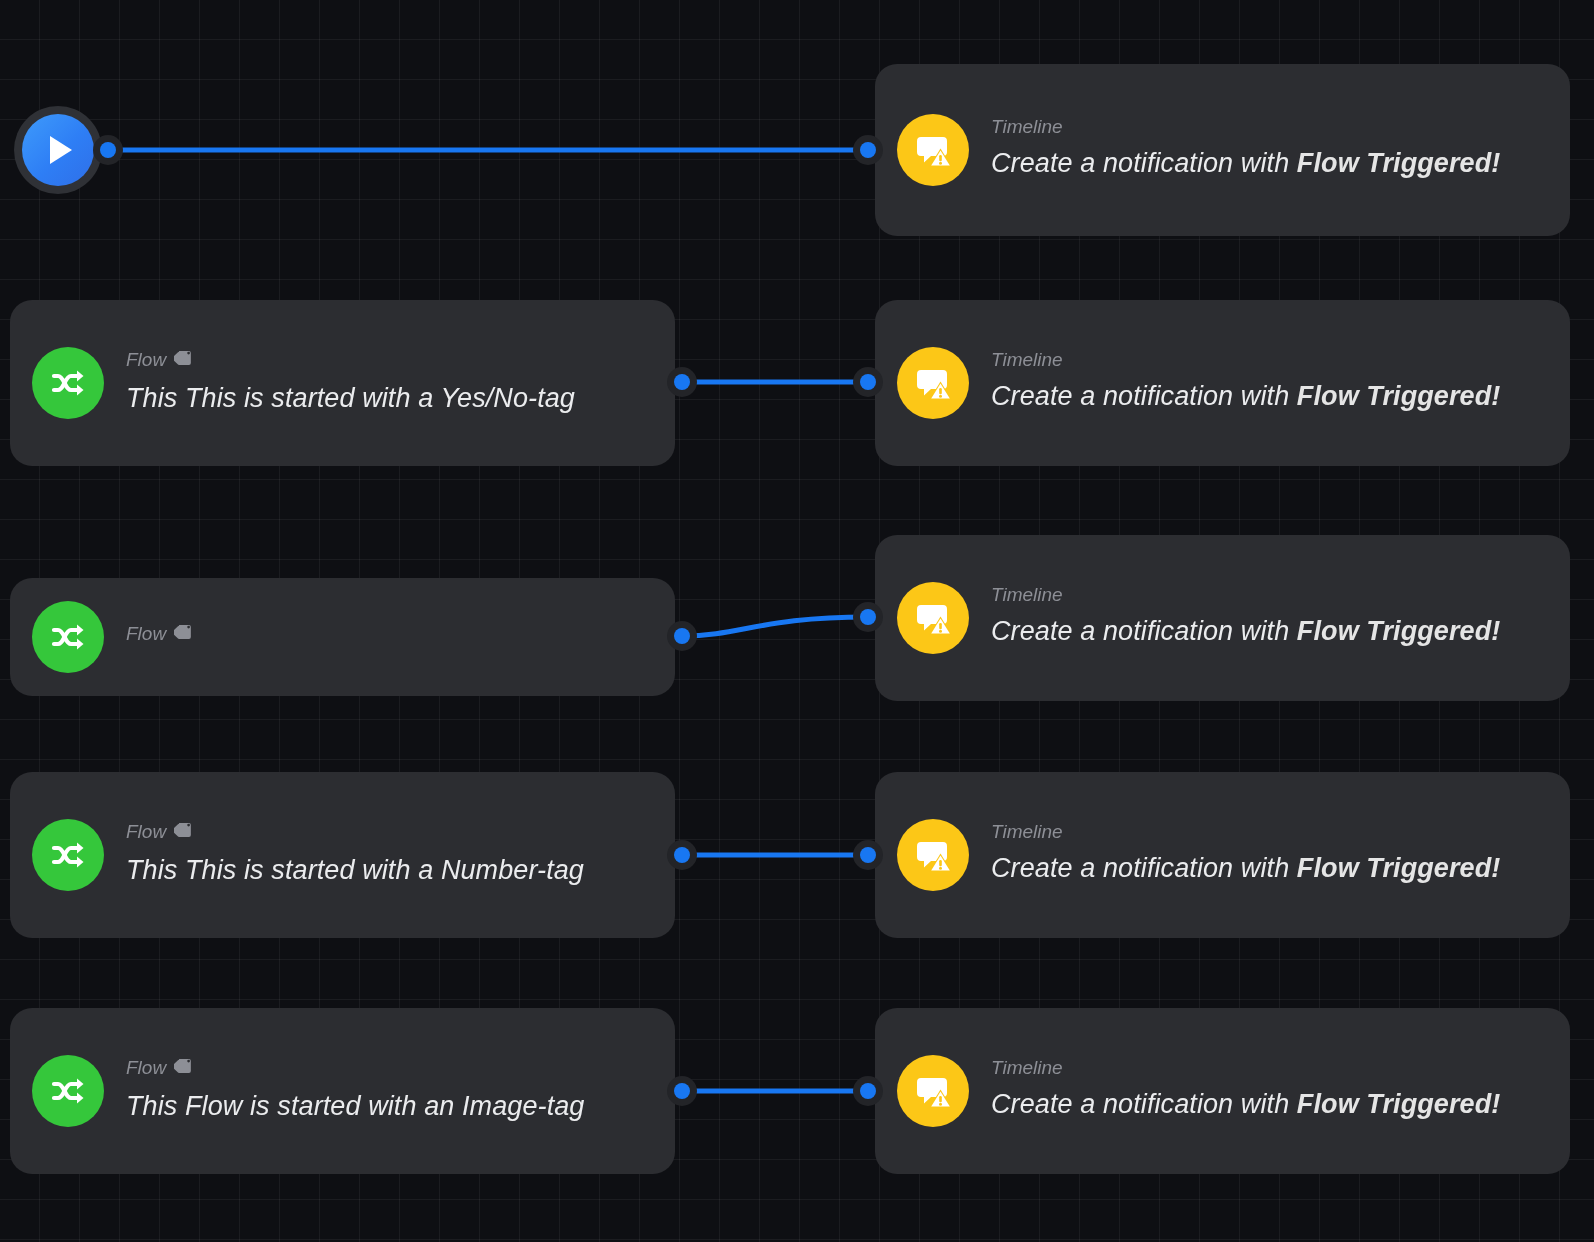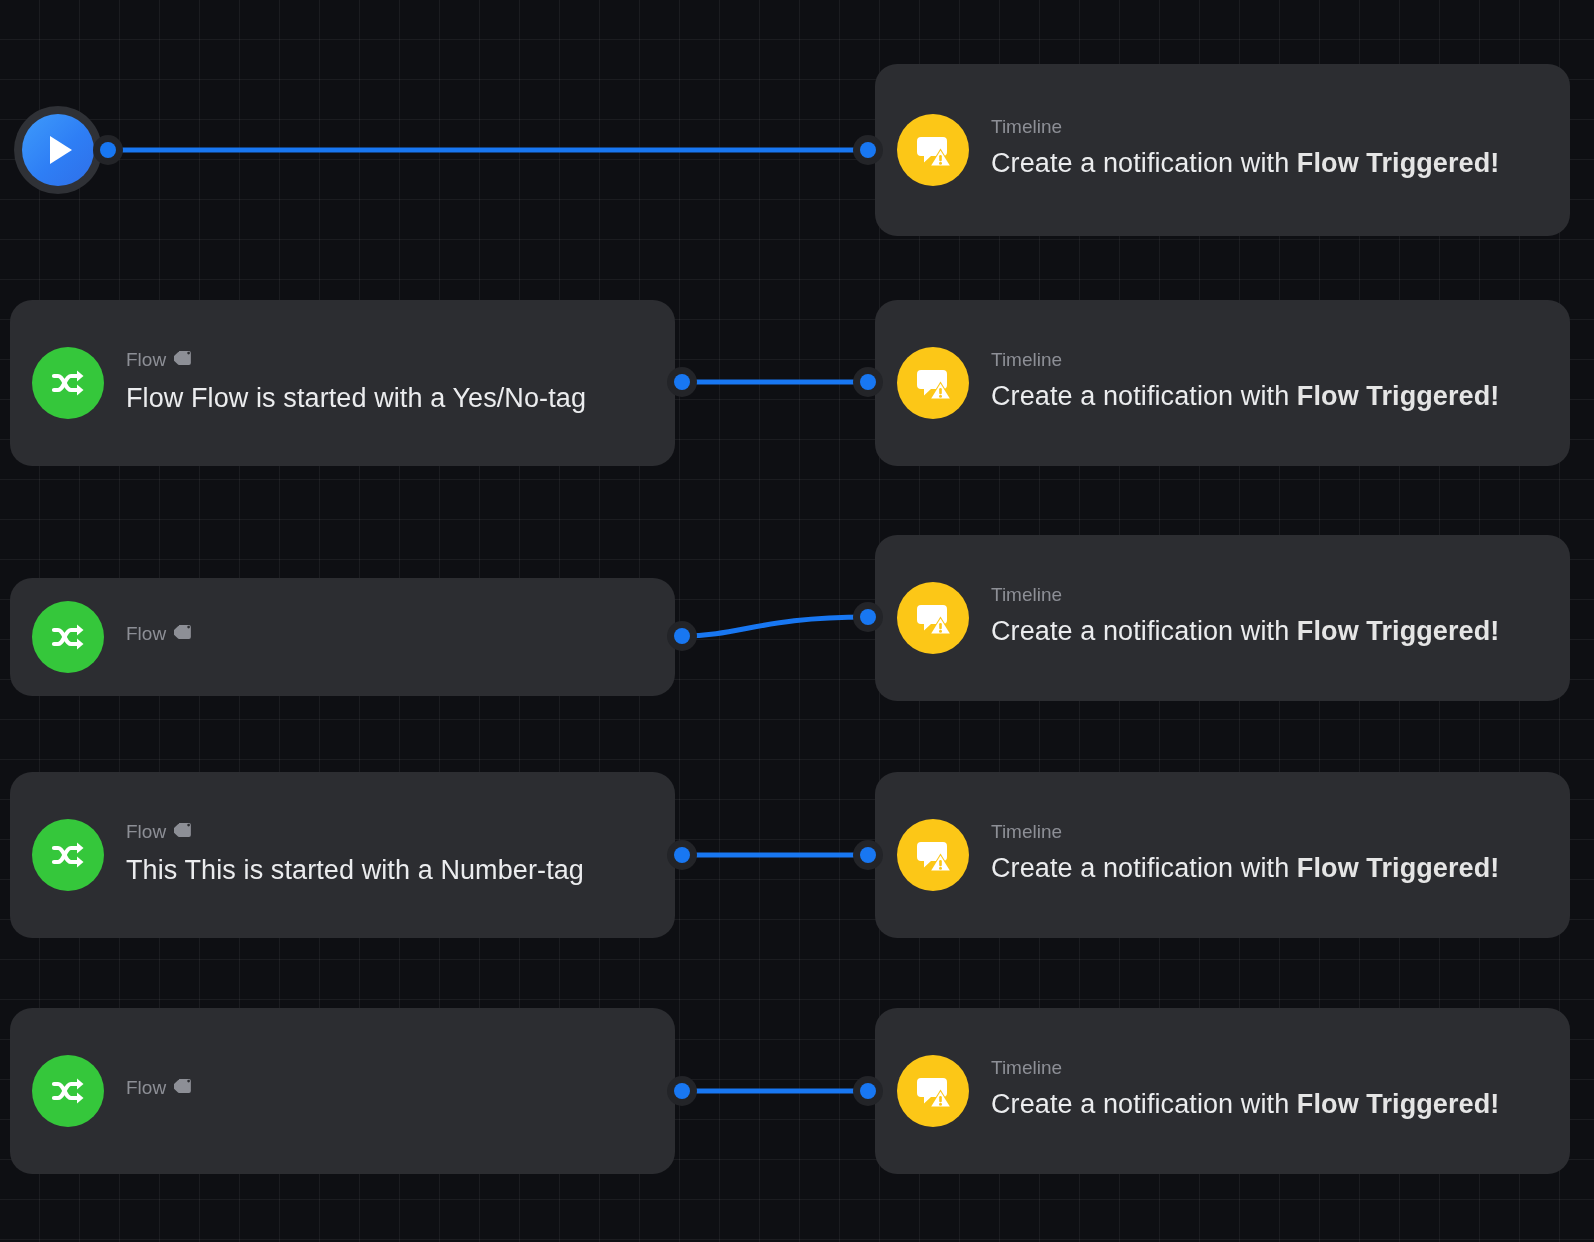--- a/index.html
+++ b/index.html
@@ -90,6 +90,7 @@
     flex: 1 1 auto;
     min-width: 0;
     padding-right: 40px;
+    font-style: italic;
   }
   .node-kicker {
     display: flex;

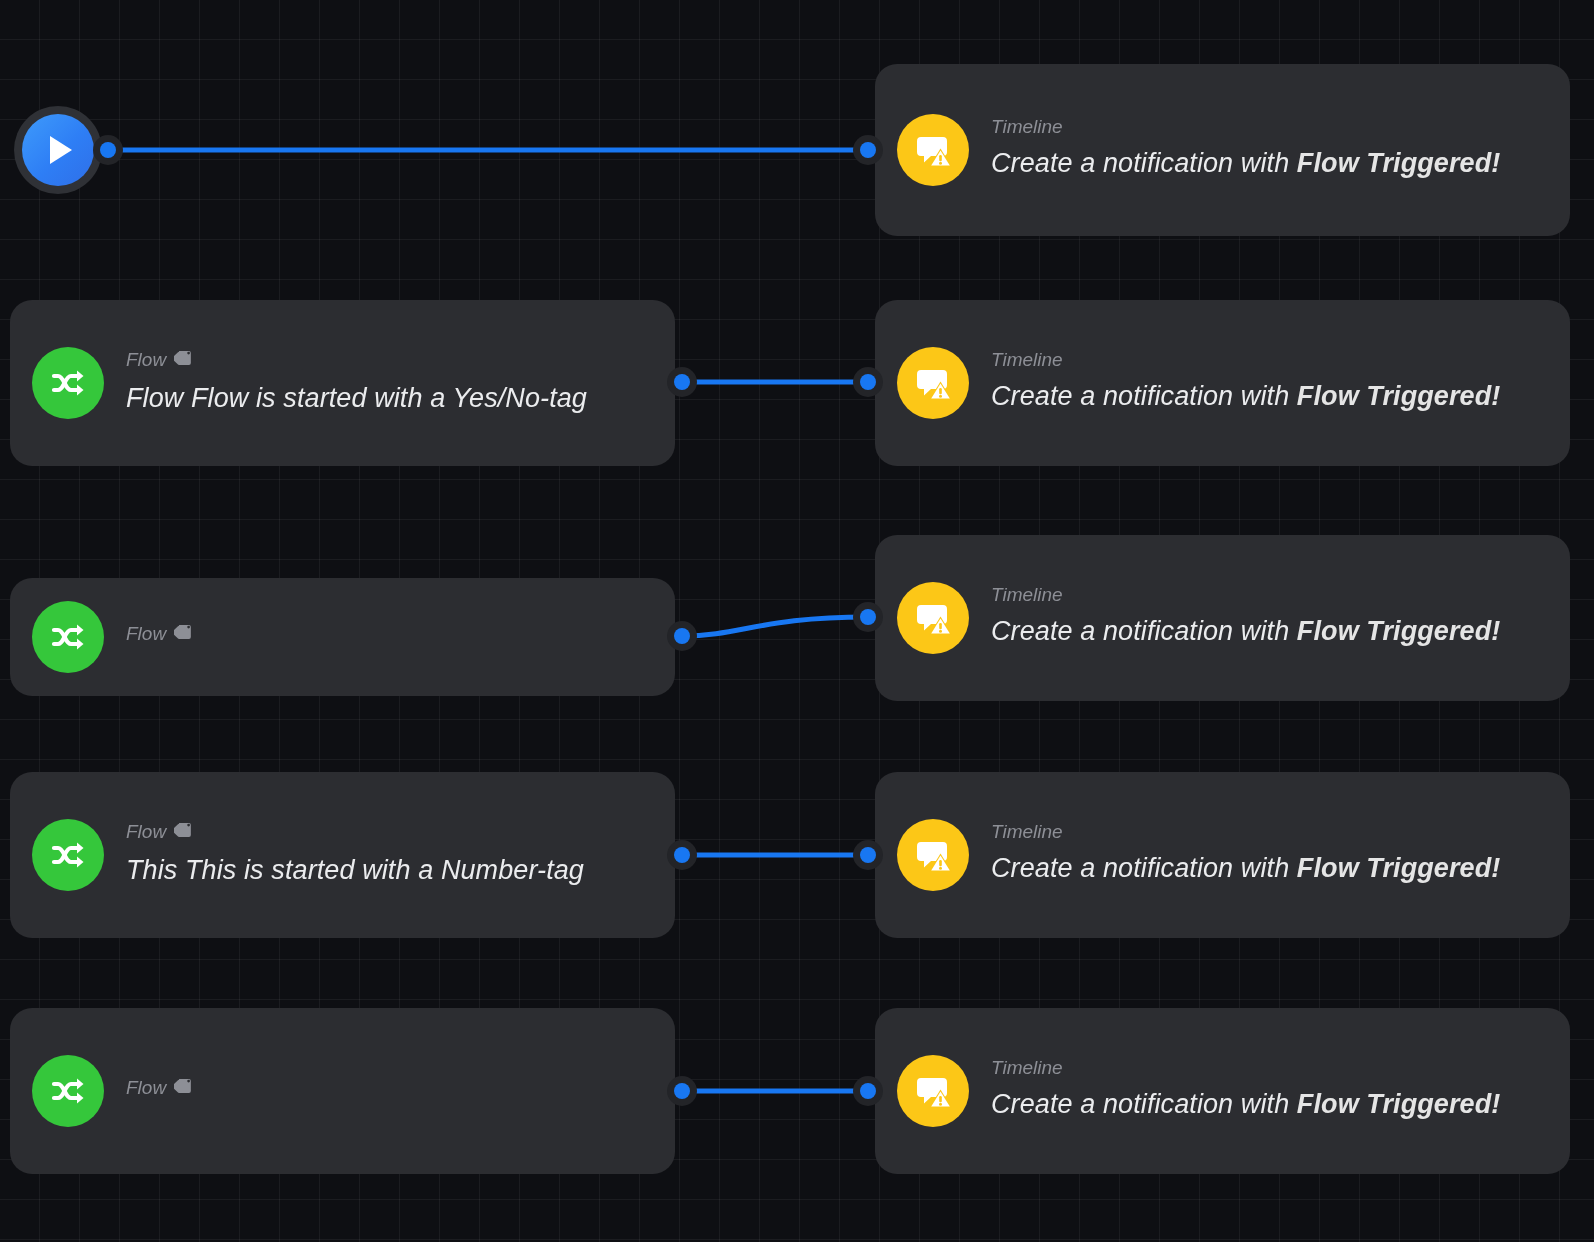--- a/index.html
+++ b/index.html
@@ -180,7 +180,7 @@
           </svg>
         </span>
       </div>
-      <div class="node-title"><span>Flow Flow is started with a Yes/No-tag</span></div>
+      <div class="node-title"><span>This This is started with a Yes/No-tag</span></div>
     </div>
   </div>
   <div class="port" style="left:682px; top:382px;"></div>

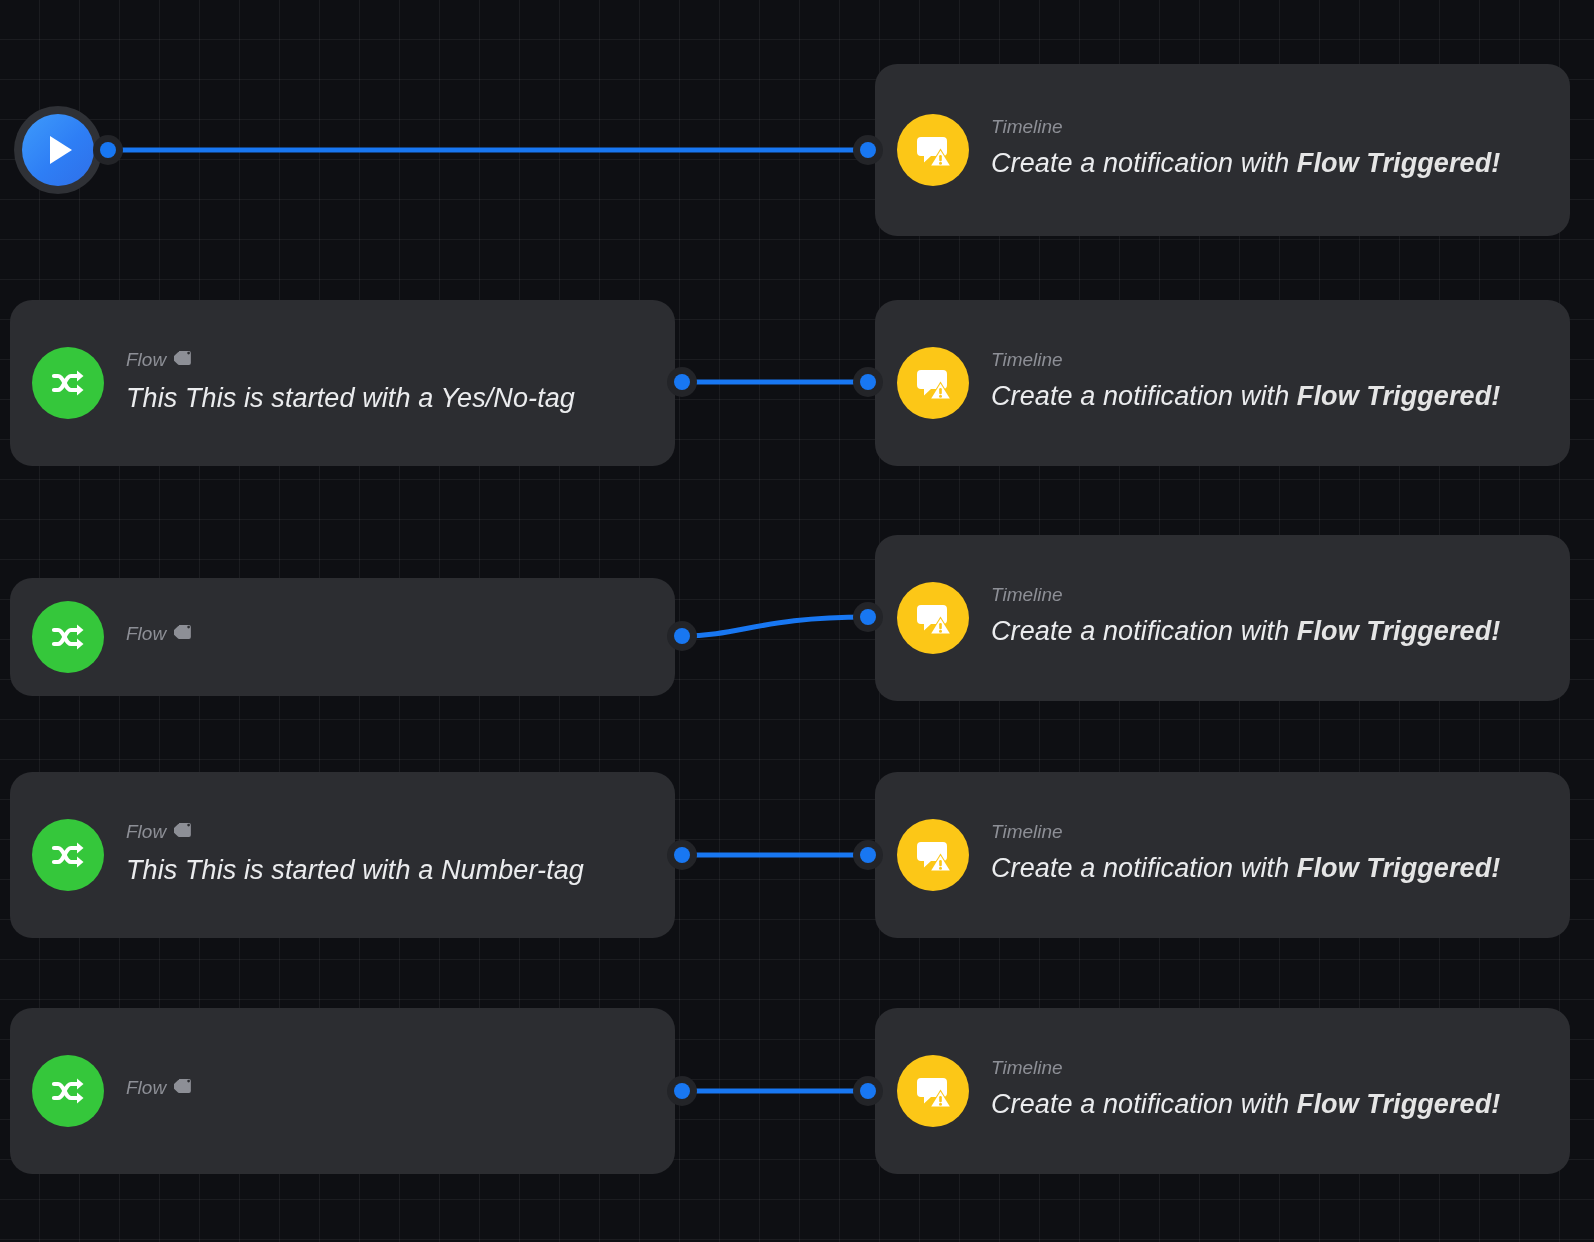--- a/index.html
+++ b/index.html
@@ -308,6 +308,7 @@
           </svg>
         </span>
       </div>
+      <div class="node-title"><span>This Flow is started with an Image-tag</span></div>
     </div>
   </div>
   <div class="port" style="left:682px; top:1091px;"></div>

